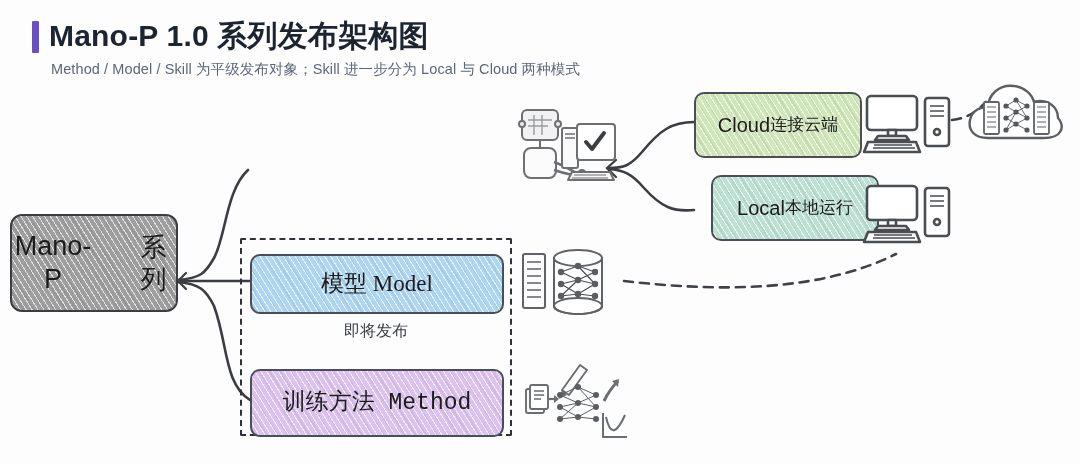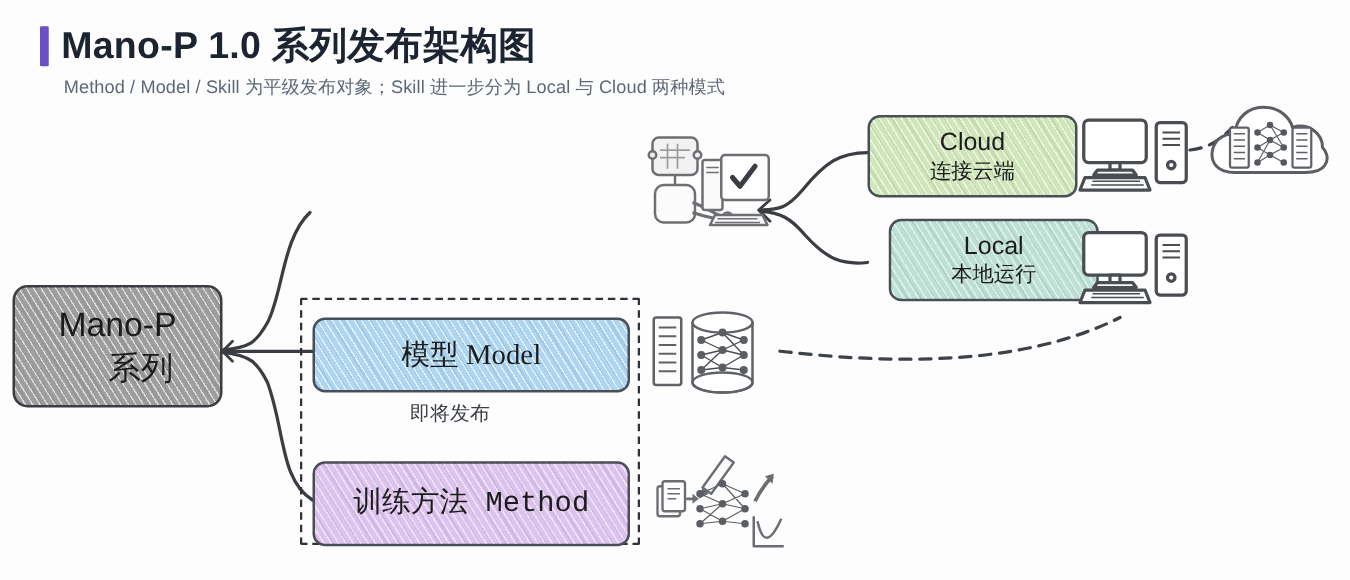--- a/index.html
+++ b/index.html
@@ -70,7 +70,6 @@
     border: 2px solid #4a4f57;
     border-radius: 10px;
     display: flex;
-    flex-direction: column;
     align-items: center;
     justify-content: center;
     color: #1c1c1c;

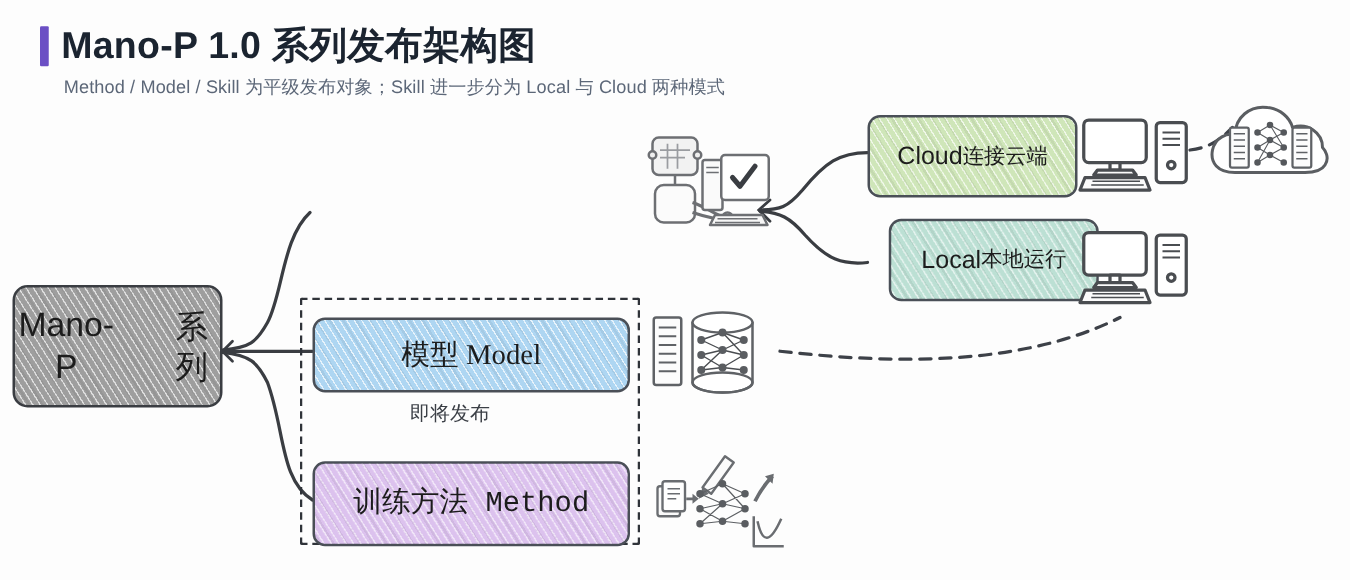--- a/index.html
+++ b/index.html
@@ -99,7 +99,7 @@
   .node > span { position: relative; z-index: 2; }
 
   #node-root {
-    left: 10px; top: 150px;
+    left: 10px; top: 136px;
     width: 168px; height: 98px;
     background: #9e9e9e;
     border-color: #3a3d42;

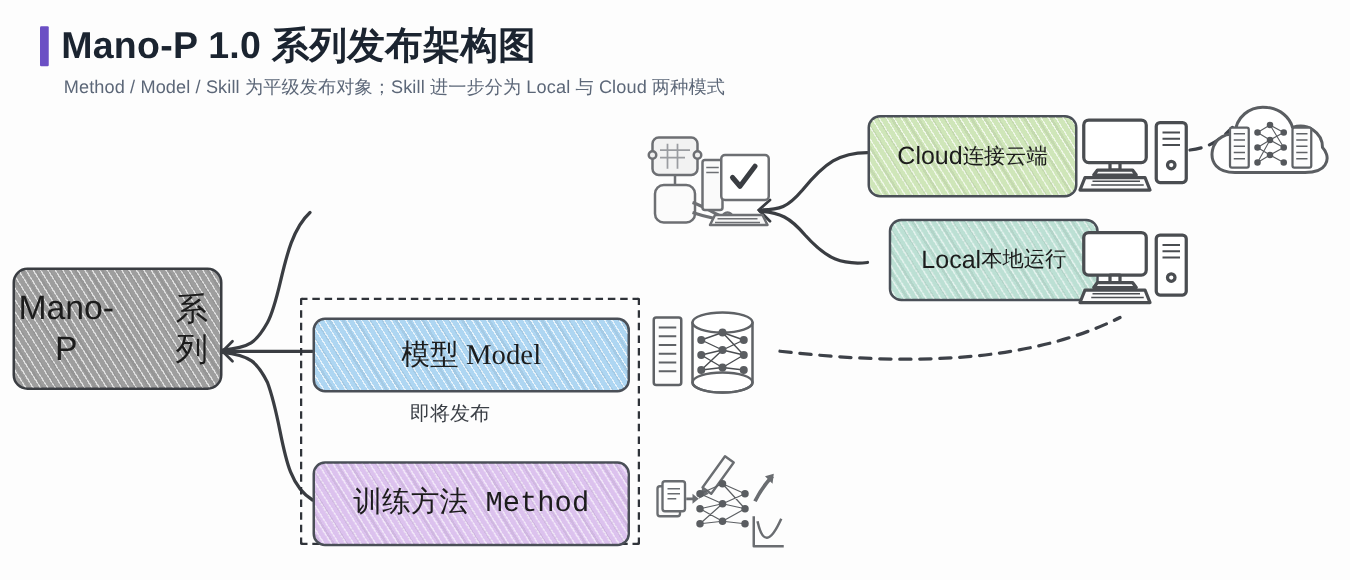--- a/index.html
+++ b/index.html
@@ -155,7 +155,7 @@
   }
   #group-upcoming-label {
     position: absolute;
-    left: 224px; top: 243px;
+    left: 240px; top: 243px;
     width: 272px;
     text-align: center;
     font-size: 16px;

